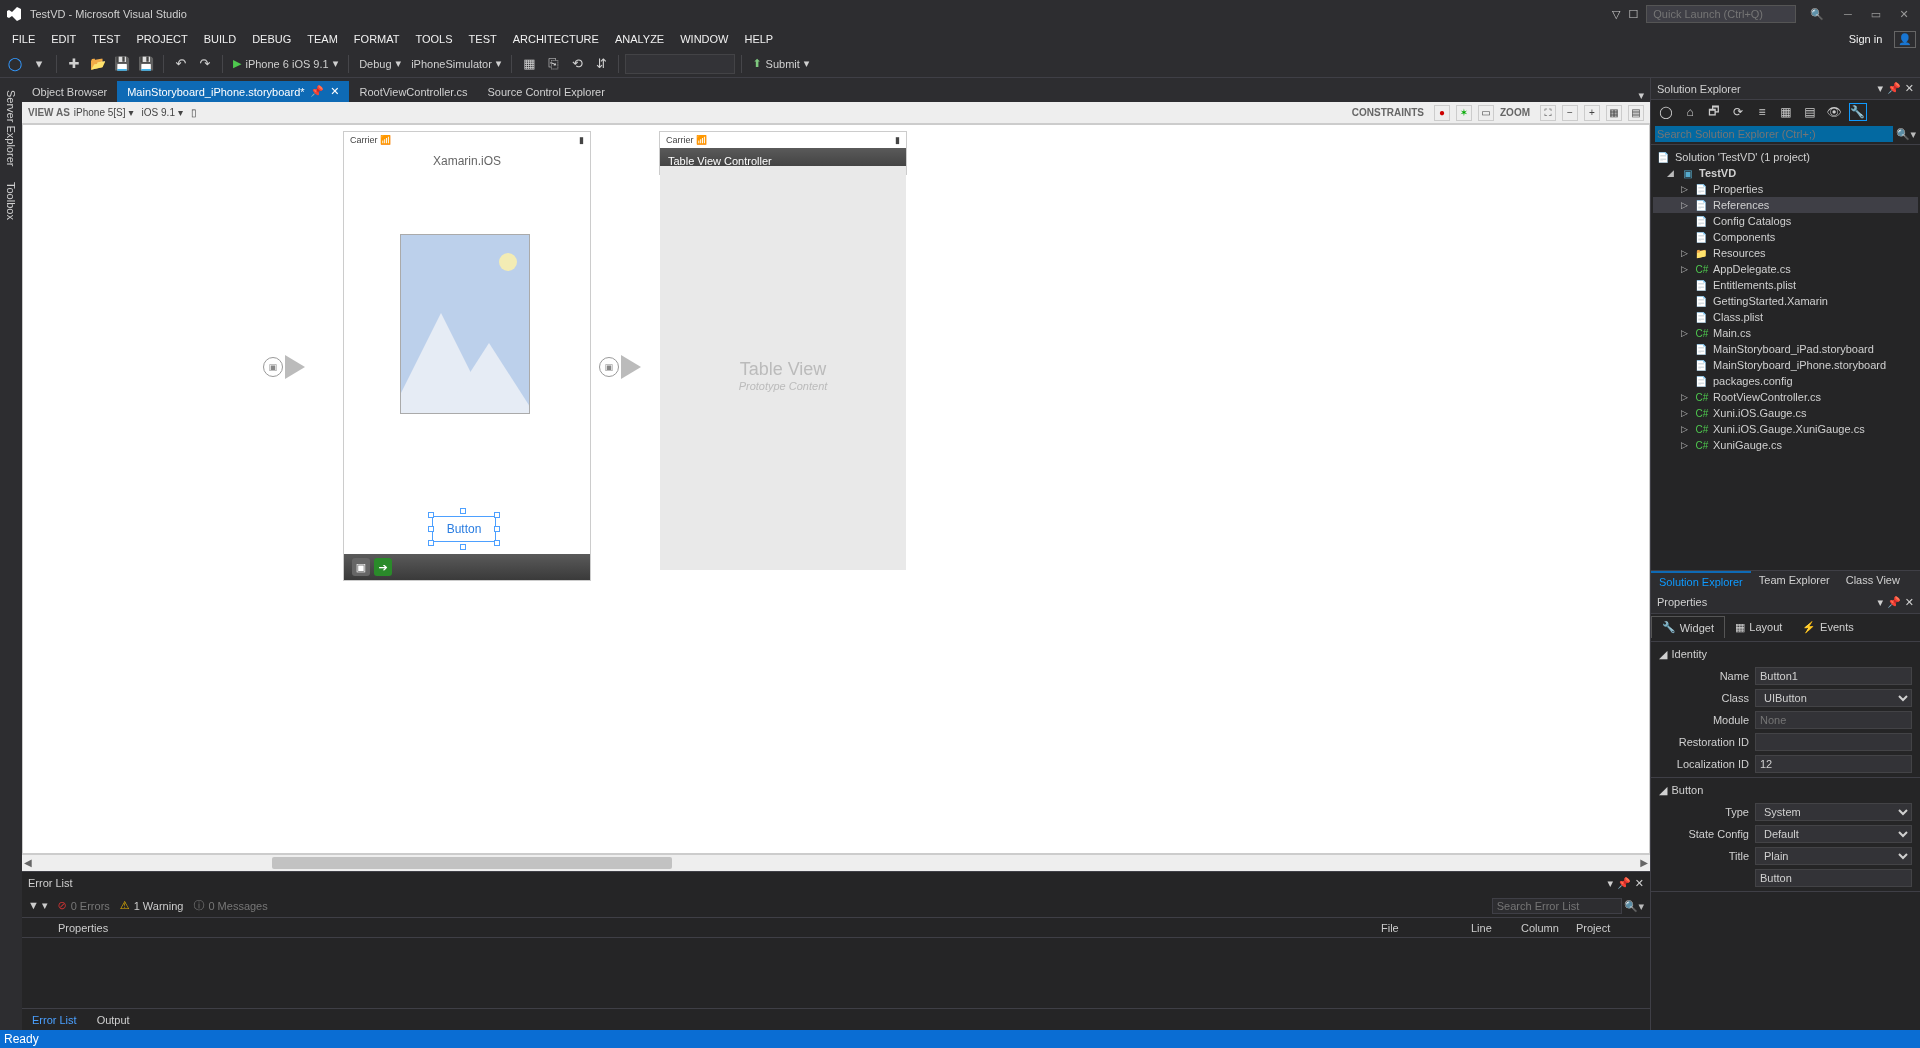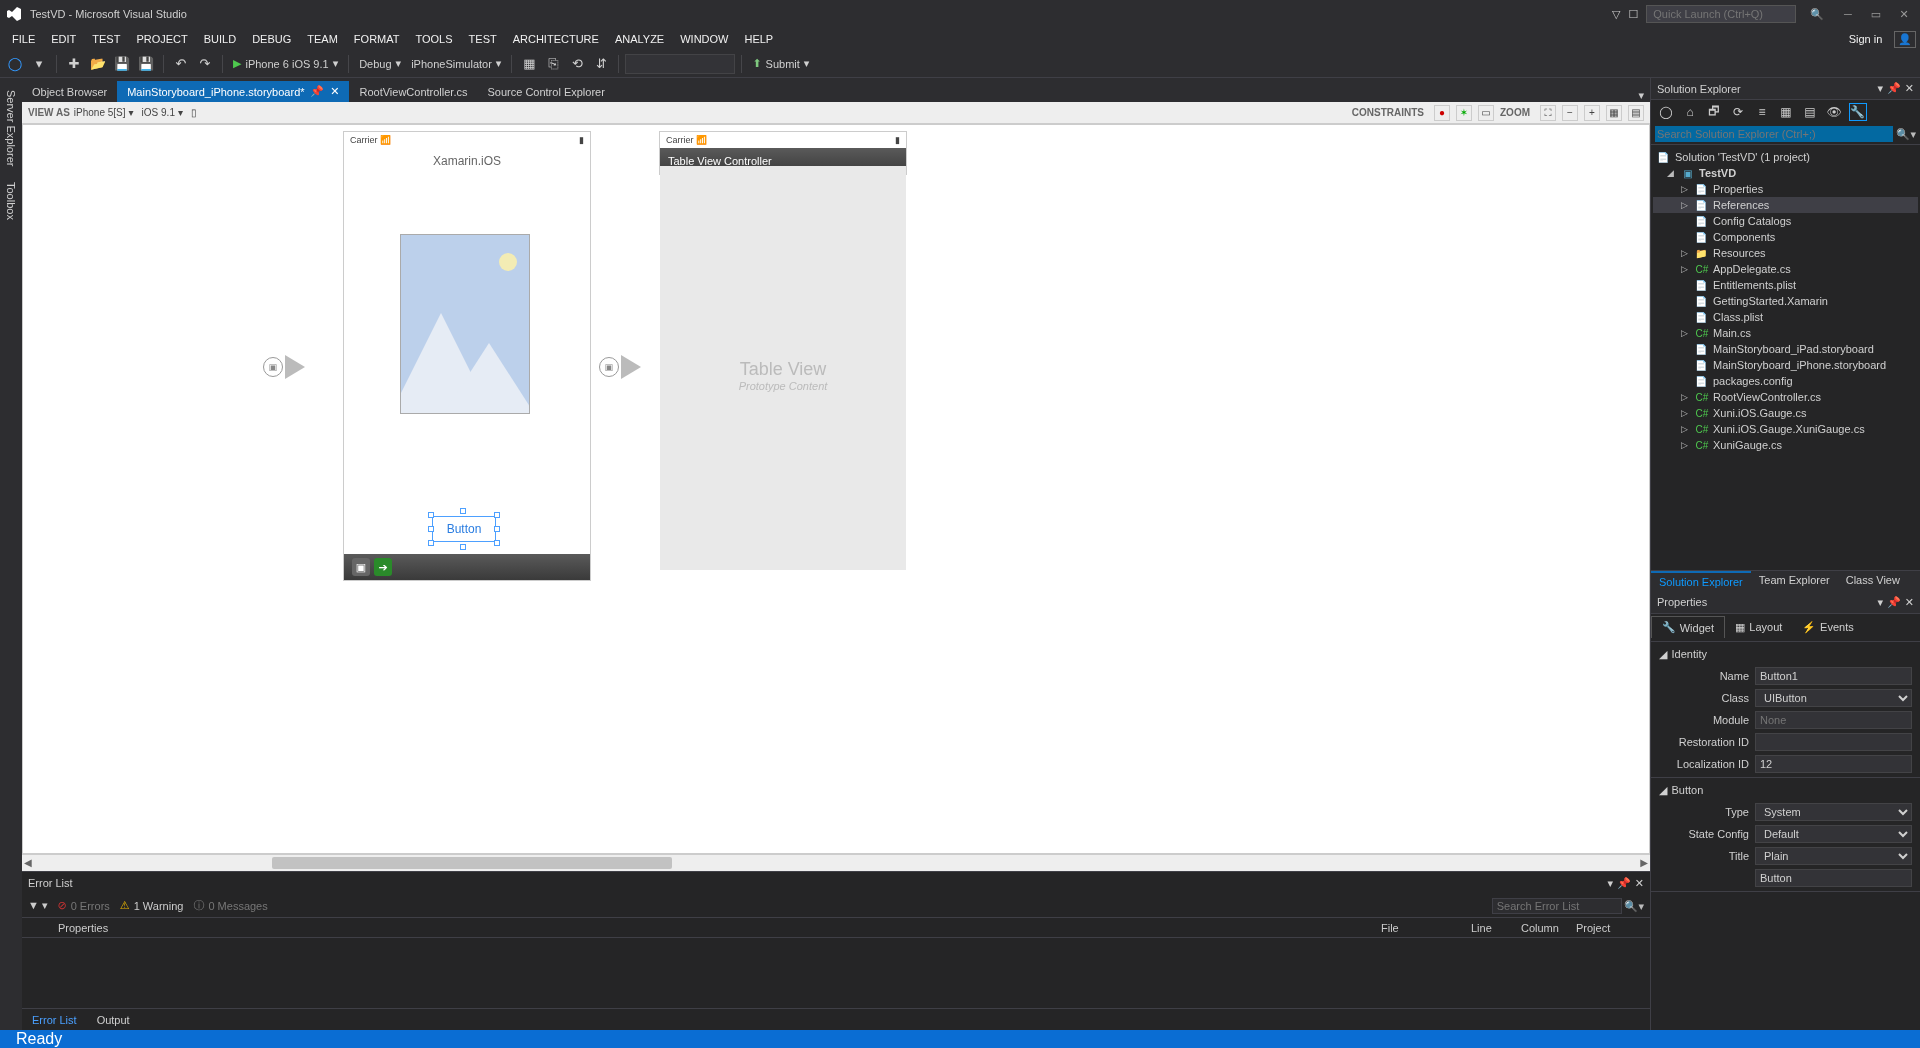--- a/index.html
+++ b/index.html
@@ -126,7 +126,7 @@
 .prop-row input,.prop-row select{flex:1;background:#333337;border:1px solid #434346;color:#d0d0d0;font-size:11px;padding:1px 4px;height:18px;}
 
 
-.status-bar{height:18px;background:#0a6dd3;color:#fff;font-size:16px;display:flex;align-items:center;padding:0 16px;}
+.status-bar{height:18px;background:#0a6dd3;color:#fff;font-size:12px;display:flex;align-items:center;padding:0 4px;}
 
 .flex1{flex:1;}
 svg{display:block;}

